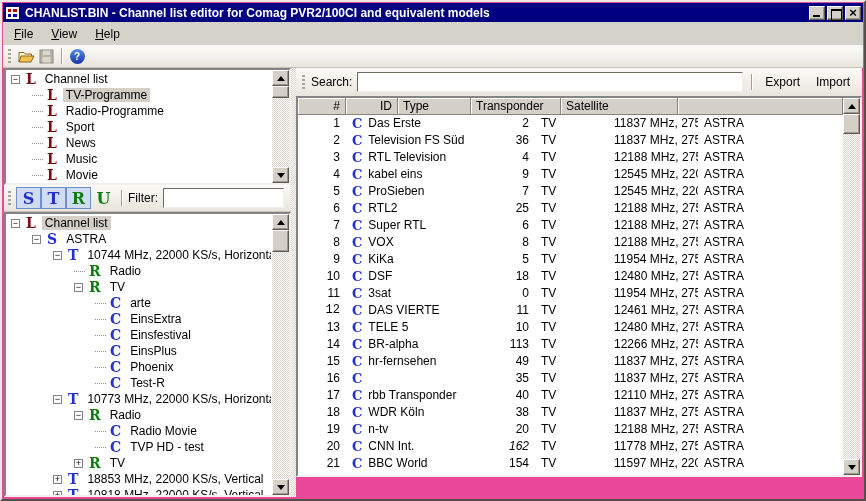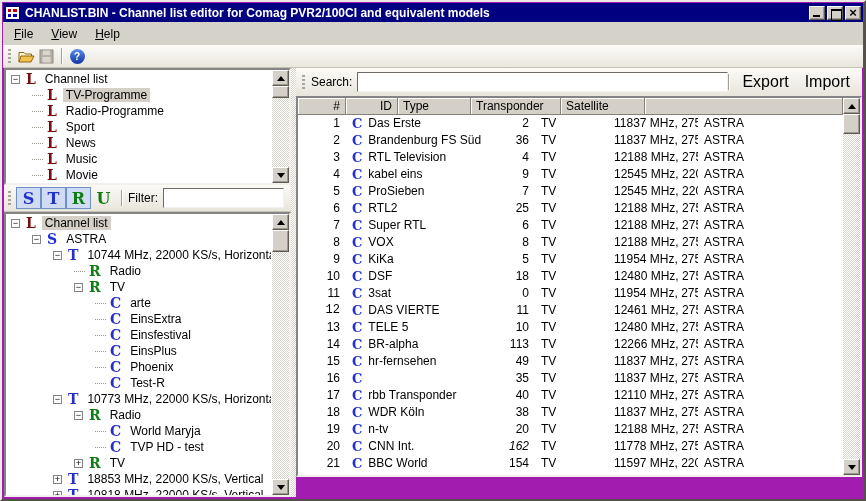--- a/index.html
+++ b/index.html
@@ -6,7 +6,7 @@
   html,body { background:#9c9a92; }
   body { font-family:"Liberation Sans", sans-serif; color:#000; }
 
-  .window { position:relative; width:866px; height:501px; background:#a21caf;
+  .window { position:relative; width:866px; height:501px; background:#ec4899;
             border:2px solid; border-color:#eceae4 #55514a #55514a #eceae4; overflow:hidden; }
 
   

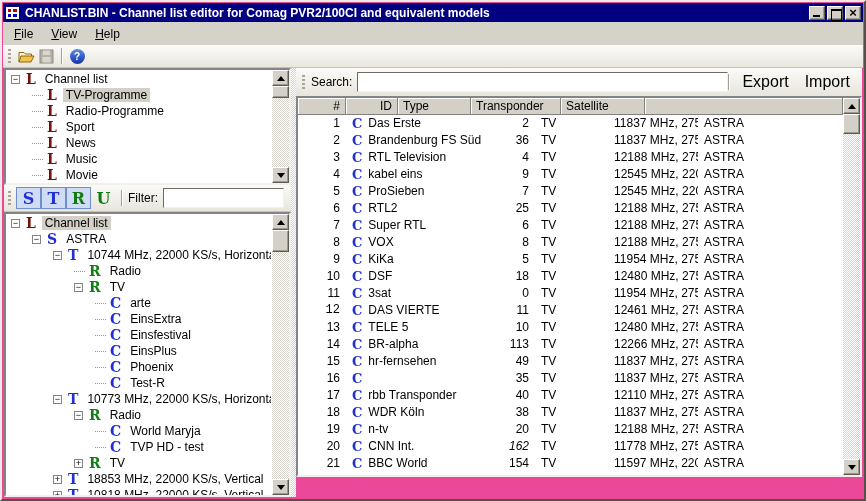--- a/index.html
+++ b/index.html
@@ -83,7 +83,7 @@
   .search-bar { position:absolute; top:0; left:0; right:0; height:28px;
                 background:linear-gradient(#fbfaf7,#e8e5dc); display:flex; align-items:center; padding:0 4px; }
   .search-input { width:386px; }
-  .flat-btn { font-size:16px; padding:4px 8px; flex:none; }
+  .flat-btn { font-size:12px; padding:4px 8px; flex:none; }
   .push-right { margin-left:auto; }
 
   .table-area { position:absolute; top:28px; left:0; right:0; bottom:20px;

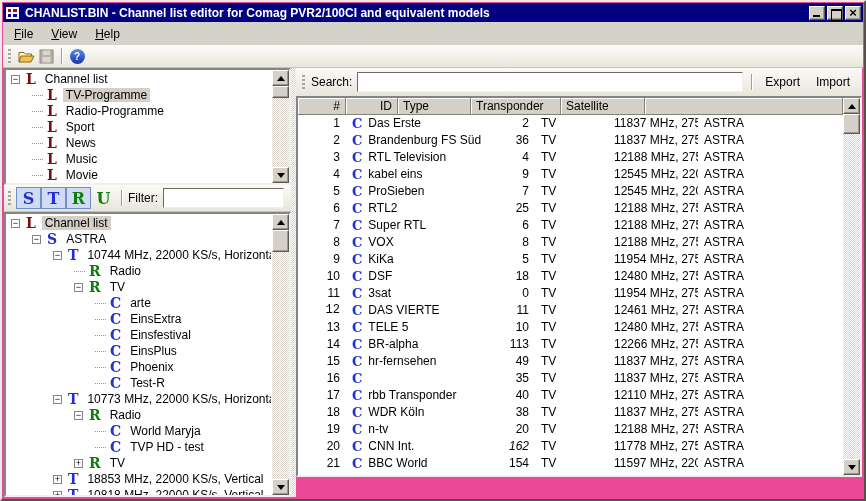--- a/index.html
+++ b/index.html
@@ -345,7 +345,7 @@
           <div class="th" style="width: 52px; justify-content: flex-end;">ID</div>
           <div class="th" style="width: 73px;">Type</div>
           <div class="th" style="width: 90px;">Transponder</div>
-          <div class="th" style="width: 84px;">Satellite</div>
+          <div class="th" style="width: 117px;">Satellite</div>
           <div class="th" style="flex: 1 1 0%;"></div>
         </div>
       <div class="table-body">

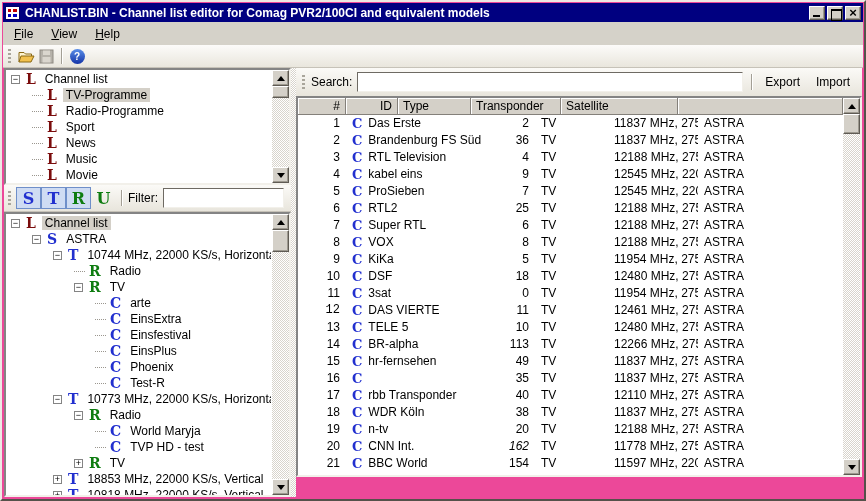--- a/index.html
+++ b/index.html
@@ -364,7 +364,7 @@
             <div class="td num" style="width: 48px;">2</div>
             <div class="td name" style="width: 137px;">
               <span class="c-icon" style="color: rgb(34, 48, 207);">C</span>
-              <span>Brandenburg FS Süd</span>
+              <span>Television FS Süd</span>
             </div>
             <div class="td num" style="width: 52px;">36</div>
             <div class="td" style="width: 73px;">TV</div>

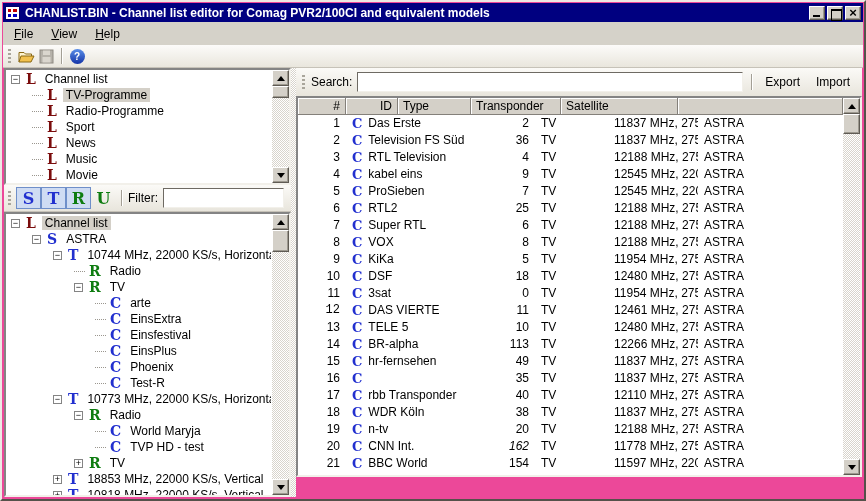--- a/index.html
+++ b/index.html
@@ -292,7 +292,7 @@
         <div class="tree-row" style="padding-left: 88px;">
           <span class="connector"></span>
           <span class="tree-icon" style="color: rgb(34, 48, 207);">C</span>
-          <span class="tree-label">World Maryja</span>
+          <span class="tree-label">Radio Movie</span>
         </div>
         <div class="tree-row" style="padding-left: 88px;">
           <span class="connector"></span>

